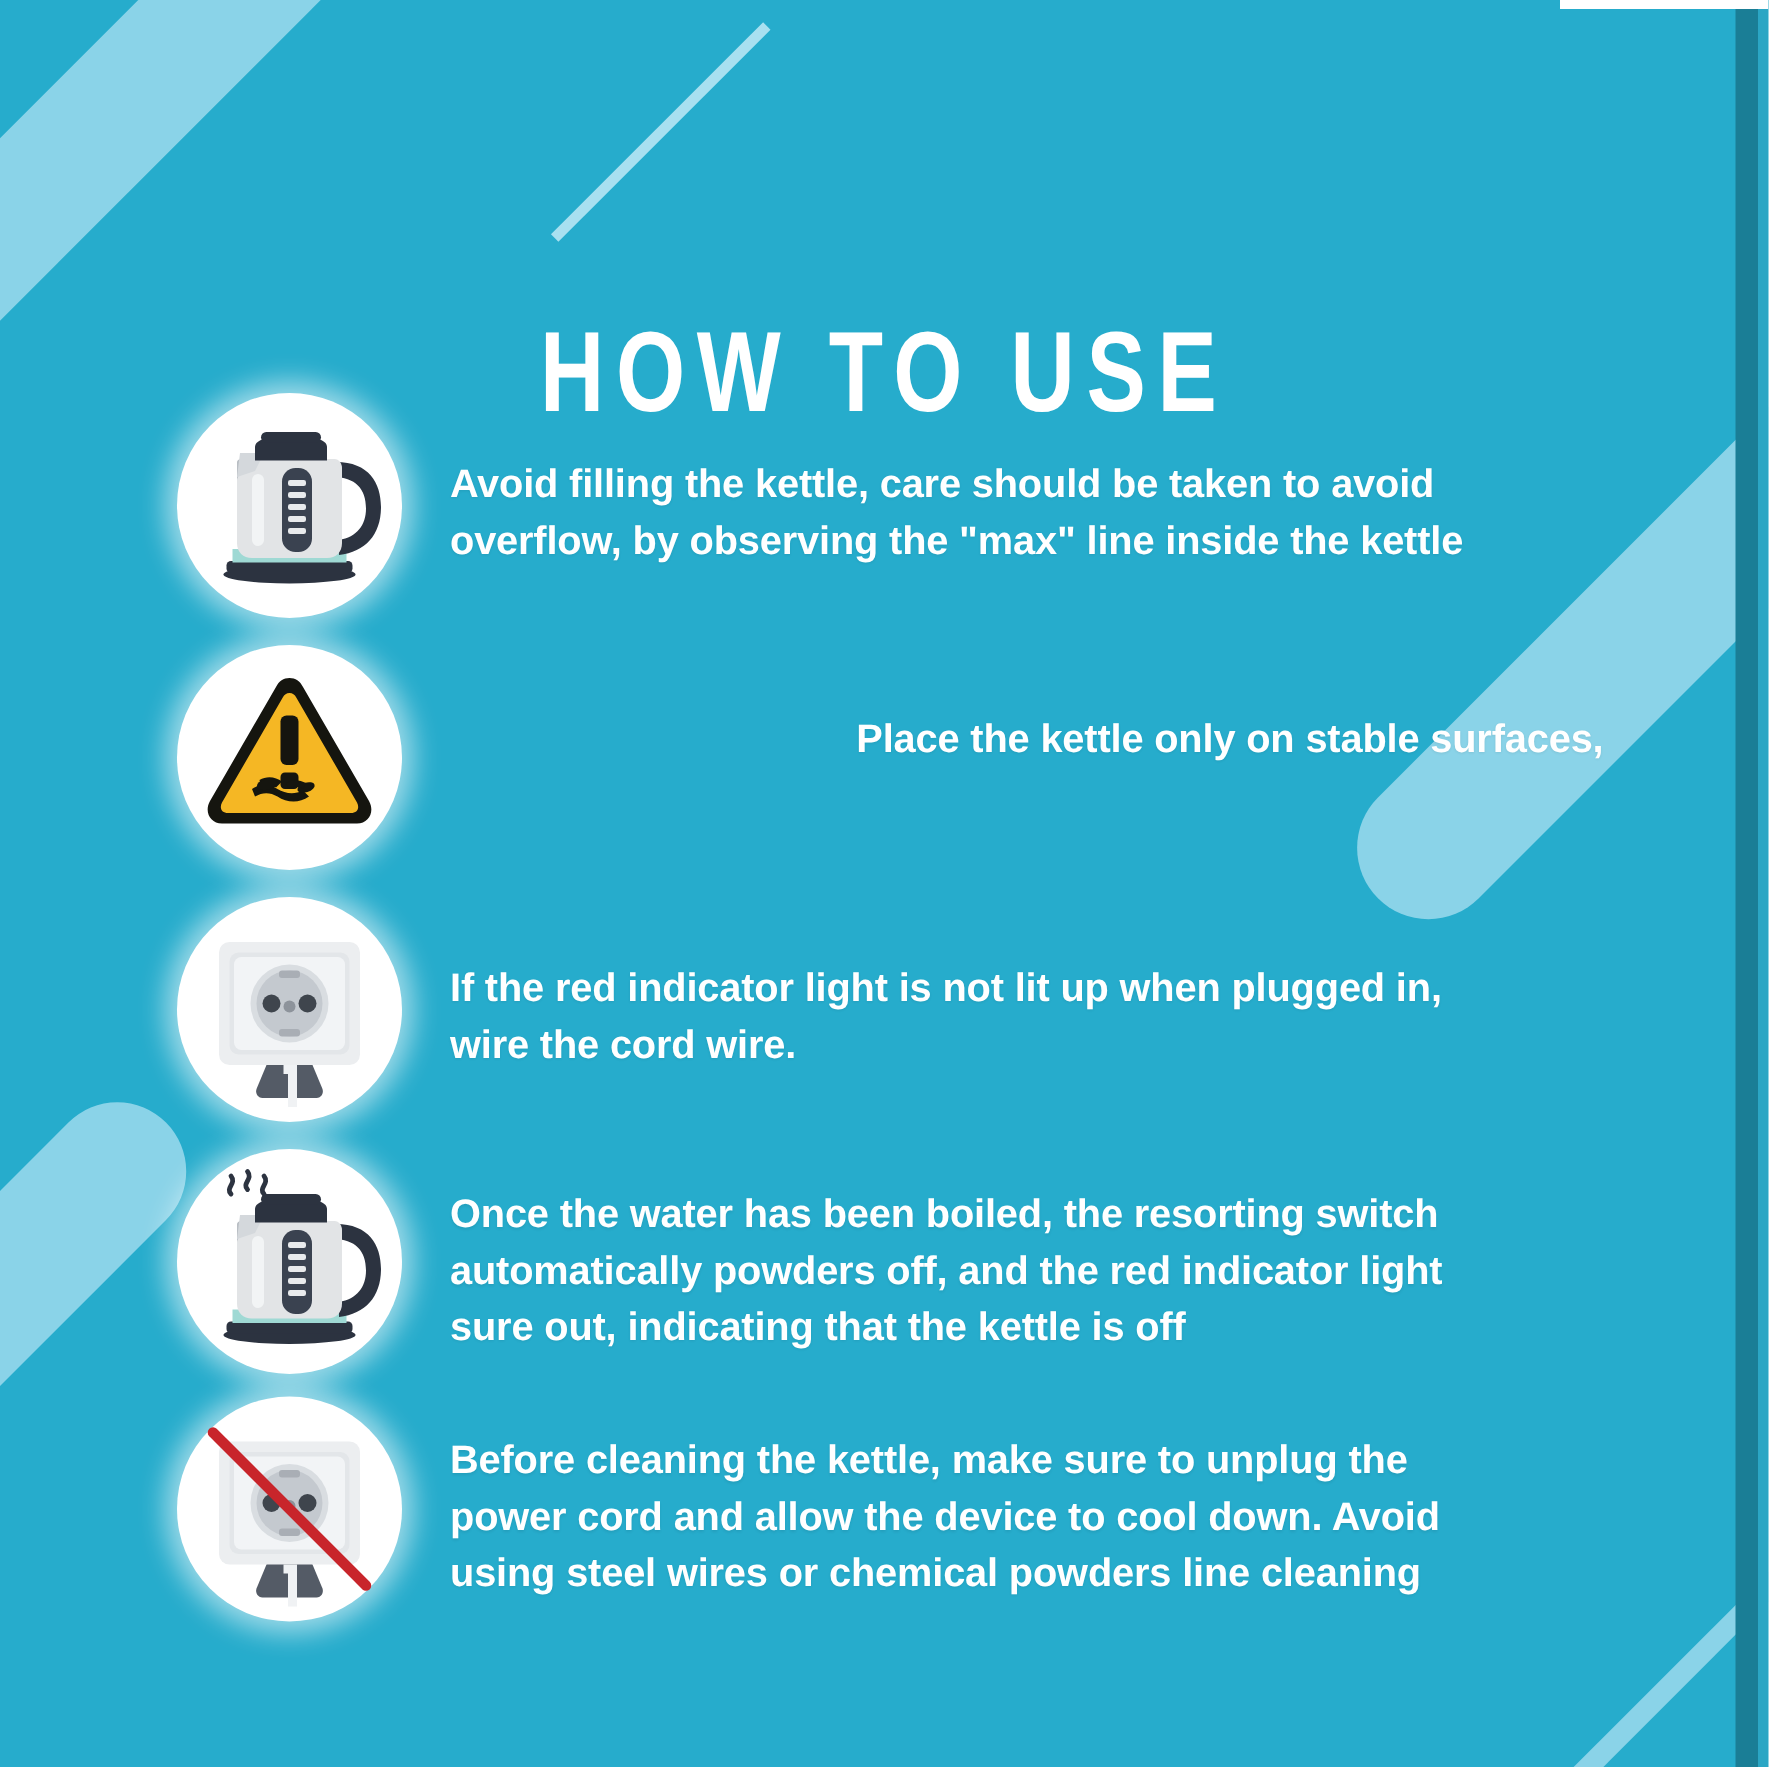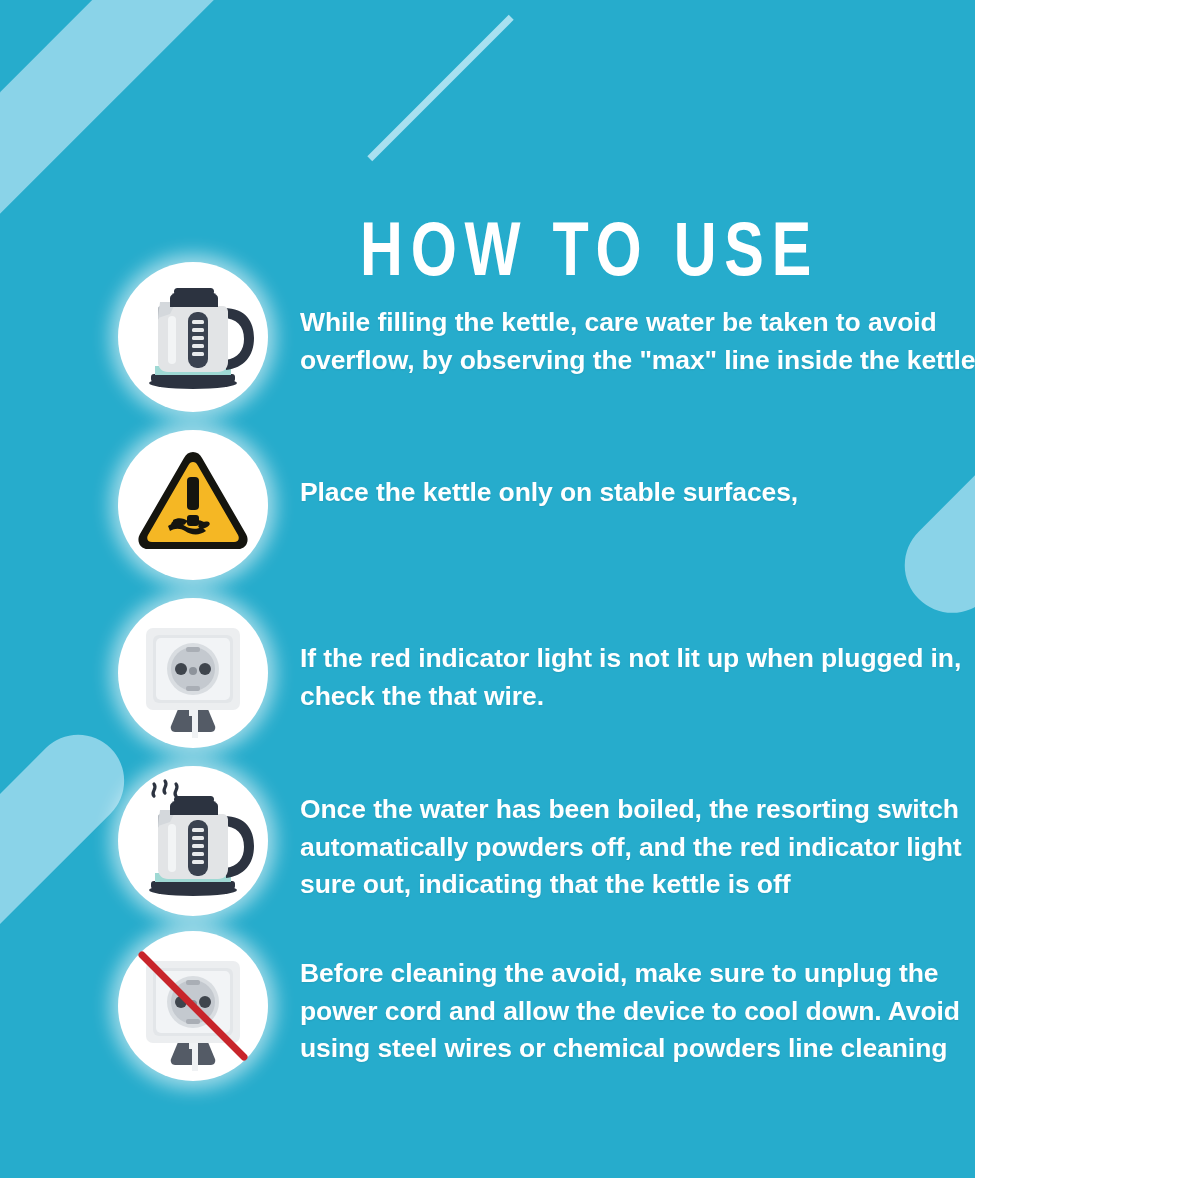--- a/index.html
+++ b/index.html
@@ -14,7 +14,7 @@
 
   .poster {
     position: relative;
-    width: 975px;
+    width: 1179px;
     height: 1178px;
     overflow: hidden;
     background: #26accc;

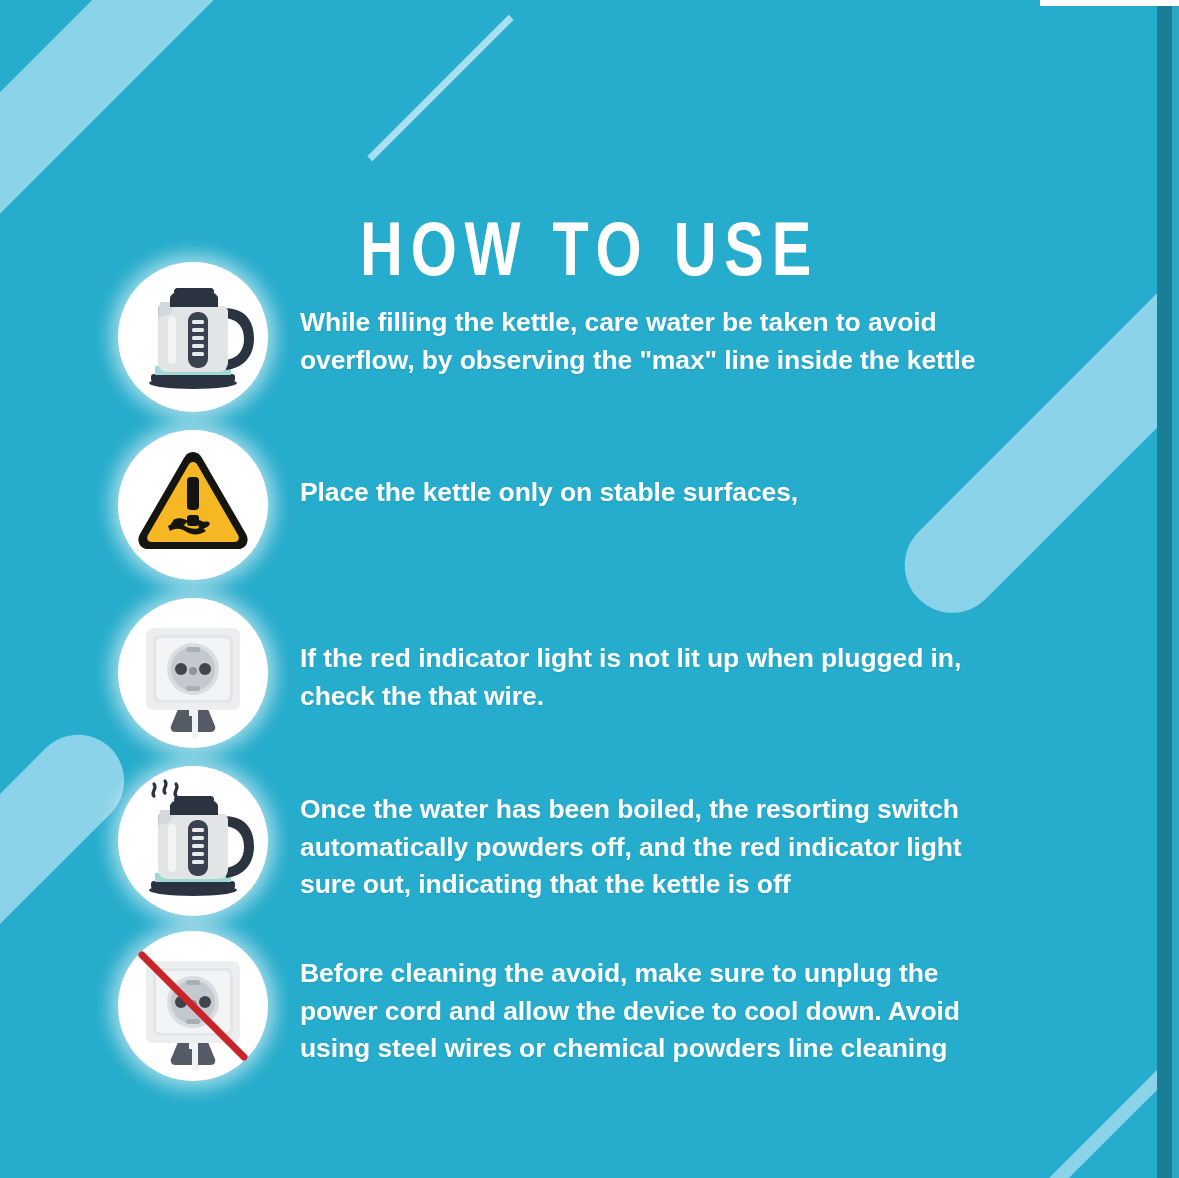--- a/index.html
+++ b/index.html
@@ -262,7 +262,7 @@
           </svg>
         </div>
         <div class="step-text">
-          <span class="step-line">While filling the kettle, care water be taken to avoid</span>
+          <span class="step-line">Avoid filling the kettle, care should be taken to avoid</span>
           <span class="step-line">overflow, by observing the "max" line inside the kettle</span>
         </div>
       </div>

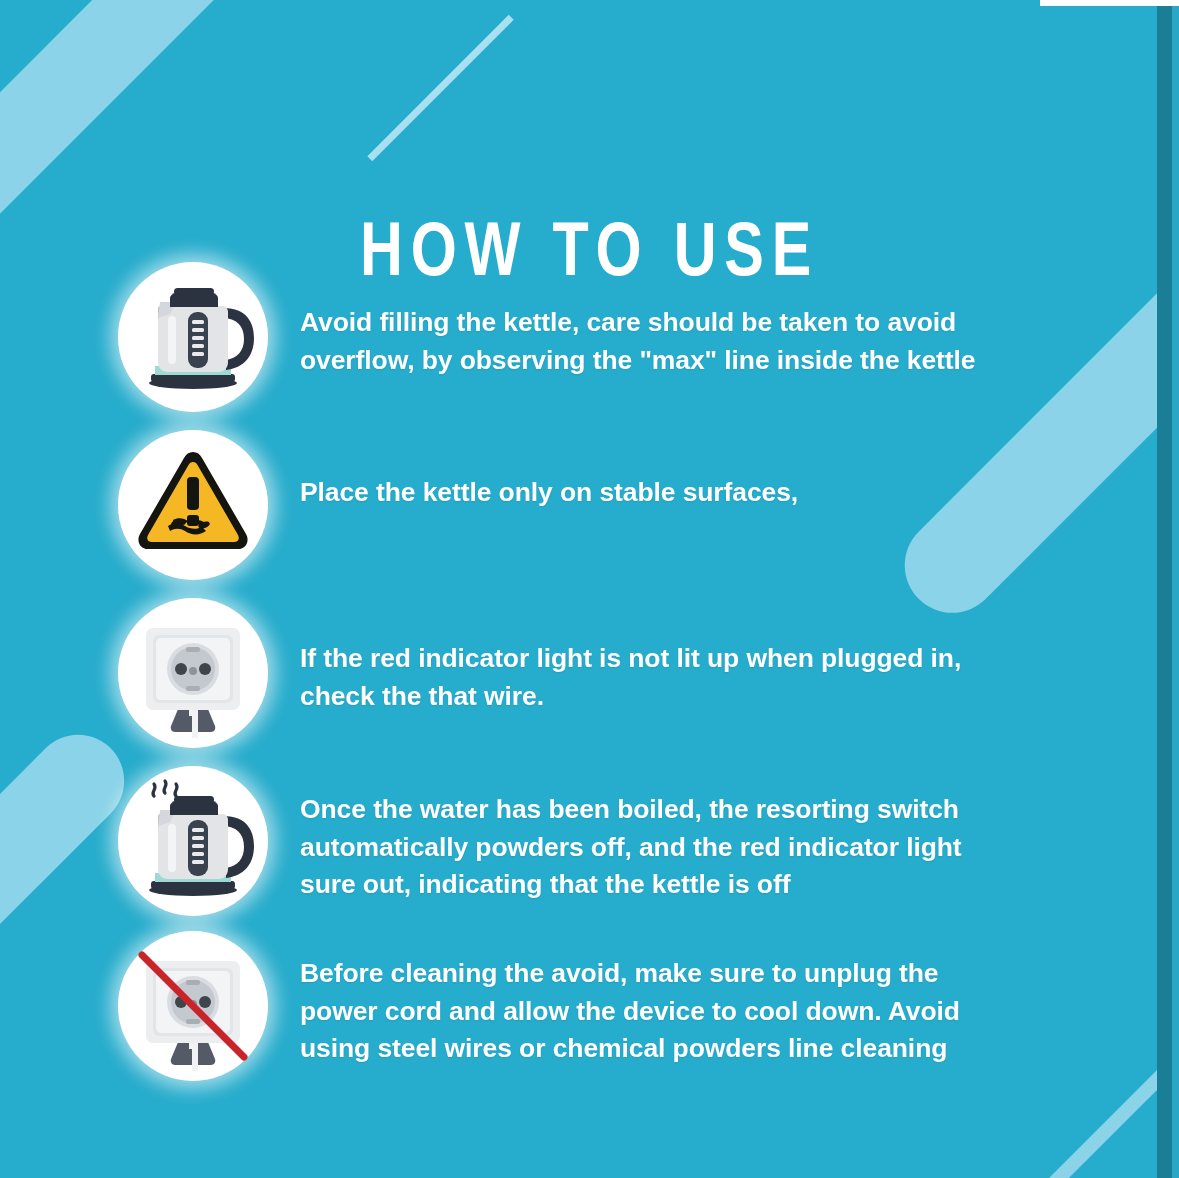--- a/index.html
+++ b/index.html
@@ -203,7 +203,7 @@
   .step-5 .step-text { padding-top: 24px; }
 
   .step-1 { margin-bottom: 18px; }
-  .step-2 { margin-bottom: 18px; }
+  .step-2 { margin-bottom: 18px; text-align: right; }
   .step-3 { margin-bottom: 18px; }
   .step-4 { margin-bottom: 15px; }
 </style>

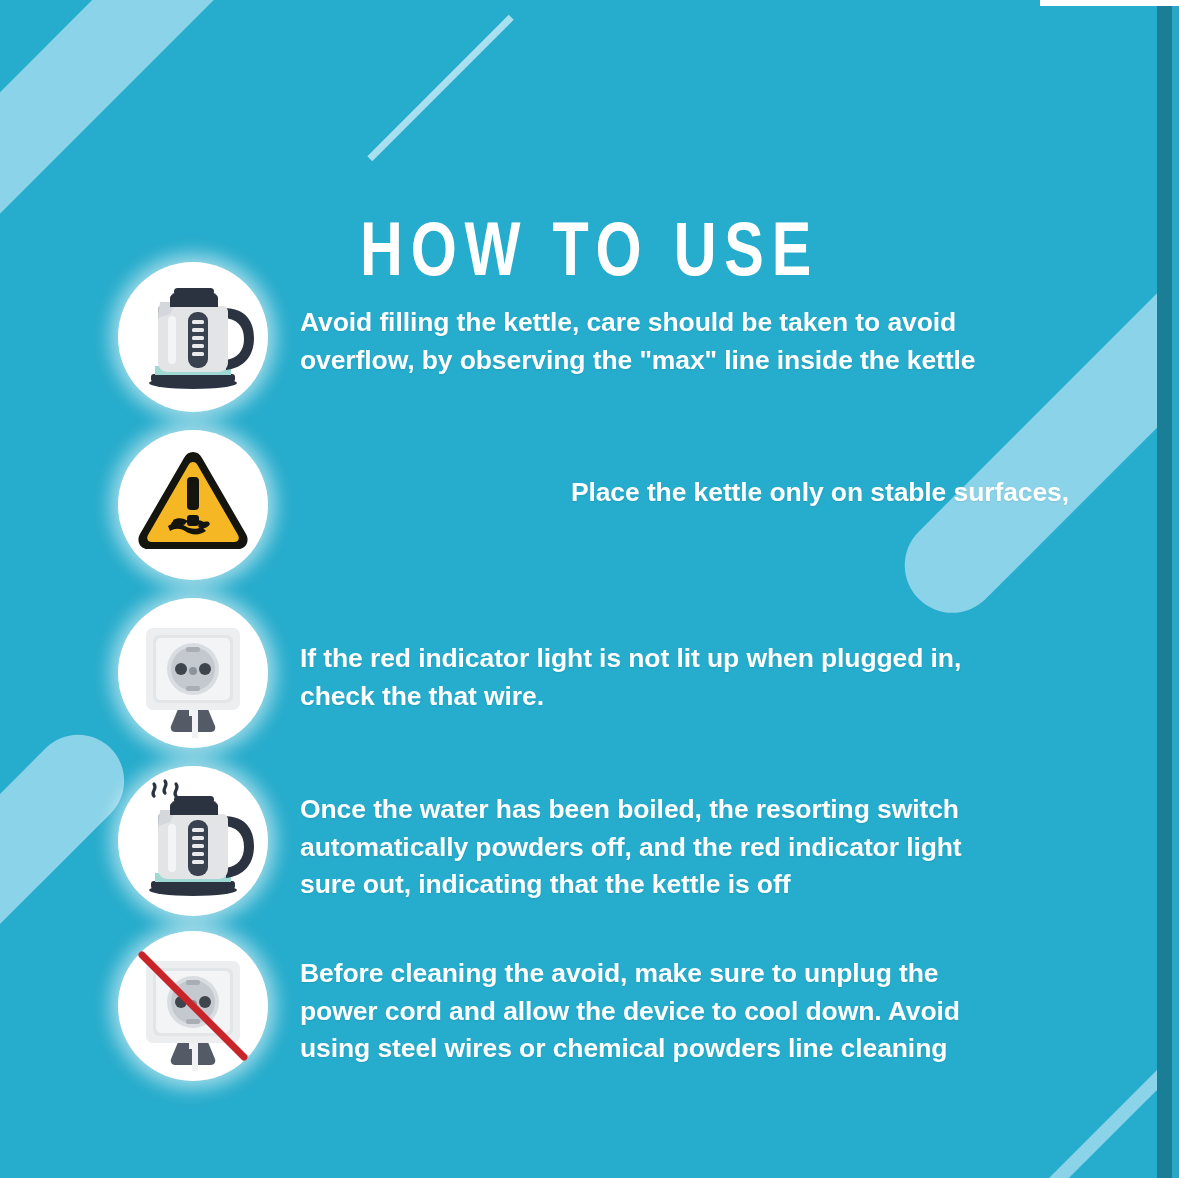--- a/index.html
+++ b/index.html
@@ -319,7 +319,7 @@
         </div>
         <div class="step-text">
           <span class="step-line">If the red indicator light is not lit up when plugged in,</span>
-          <span class="step-line">check the that wire.</span>
+          <span class="step-line">wire the cord wire.</span>
         </div>
       </div>
 

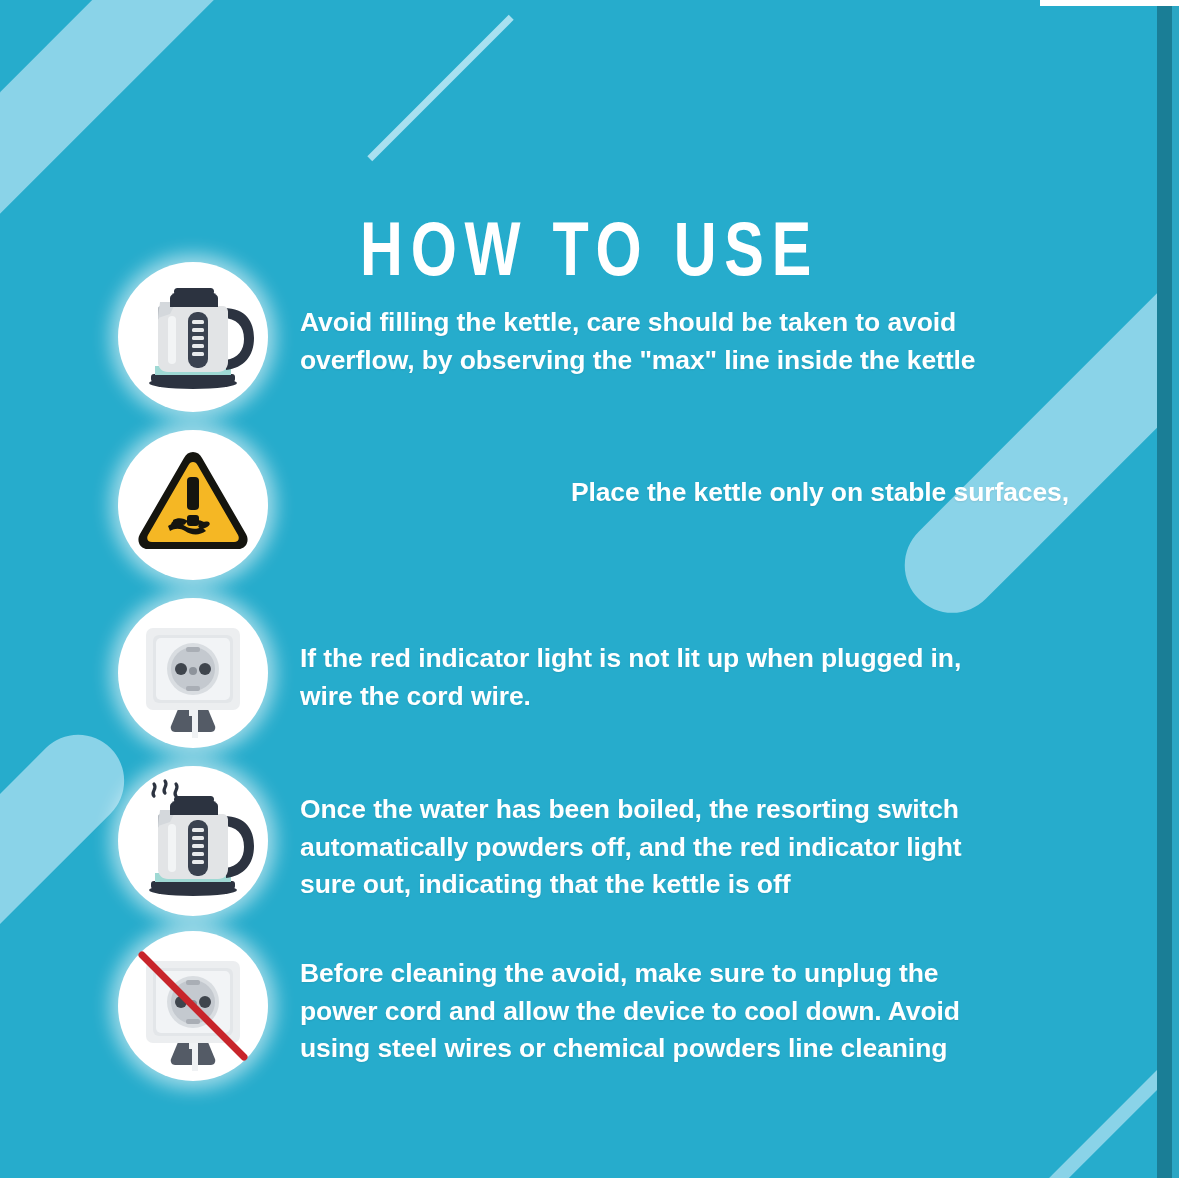--- a/index.html
+++ b/index.html
@@ -390,7 +390,7 @@
           </svg>
         </div>
         <div class="step-text">
-          <span class="step-line">Before cleaning the avoid, make sure to unplug the</span>
+          <span class="step-line">Before cleaning the kettle, make sure to unplug the</span>
           <span class="step-line">power cord and allow the device to cool down. Avoid</span>
           <span class="step-line">using steel wires or chemical powders line cleaning</span>
         </div>

